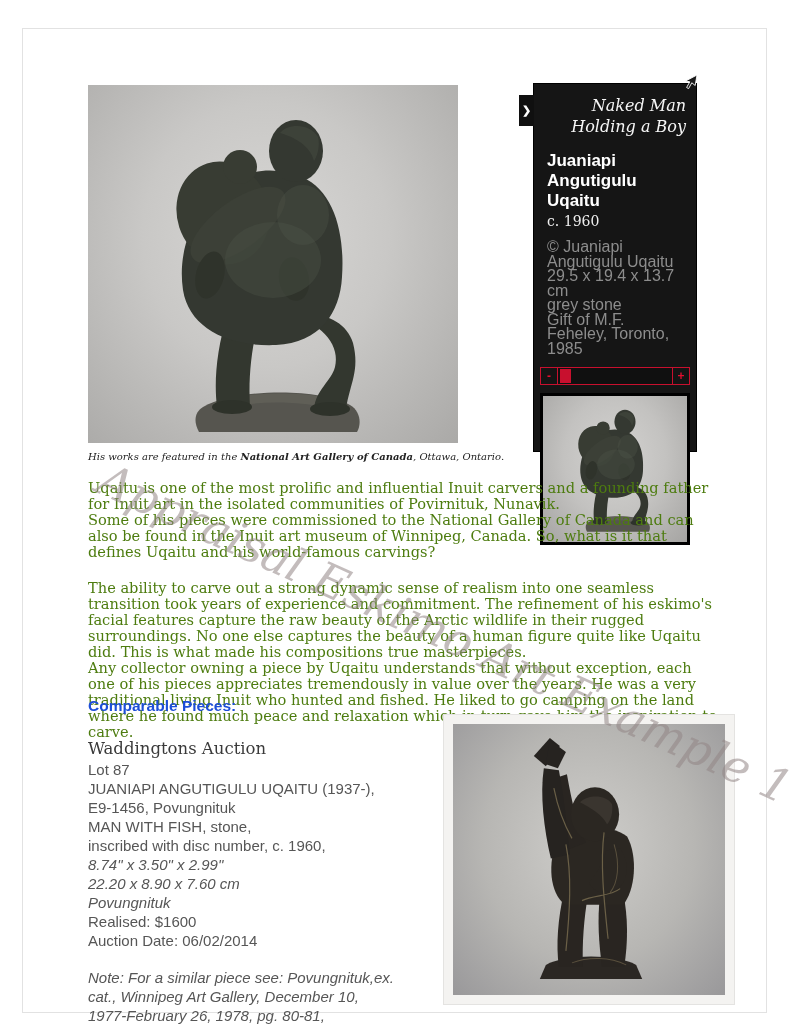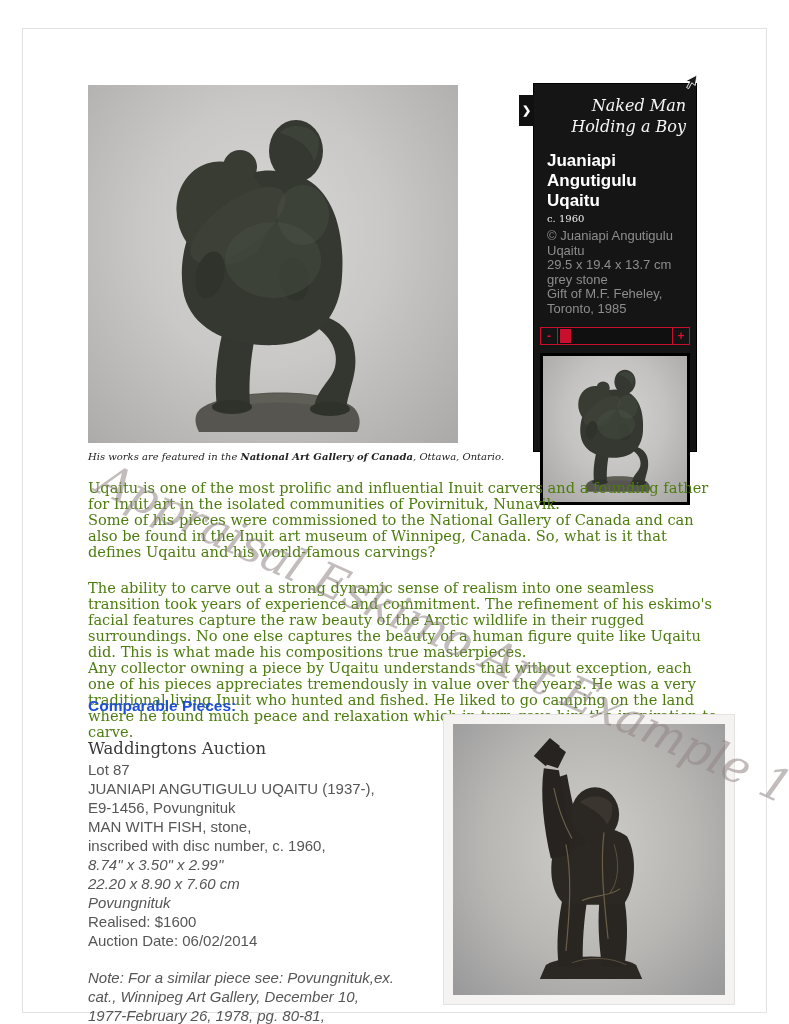--- a/index.html
+++ b/index.html
@@ -22,7 +22,7 @@
   .panel-title{font-family:"DejaVu Serif",serif;font-style:italic;font-size:16px;
     line-height:21px;color:#f5f5f5;text-align:right;}
   .panel-artist{font-size:17px;font-weight:bold;margin-top:14px;color:#fff;}
-  .panel-date{font-family:"DejaVu Serif",serif;font-size:10px;margin-top:2px;color:#eee;}
+  .panel-date{font-family:"DejaVu Serif",serif;font-size:14px;margin-top:2px;color:#eee;}
   .panel-details{margin-top:5px;font-size:13px;line-height:14.5px;color:#8d8d8d;}
   .zoom-row{display:flex;align-items:center;margin:10px 6px 0 6px;height:20px;}
   .zoom-btn{width:18px;height:18px;border:1px solid #c8102e;background:#141414;color:#e00e2e;

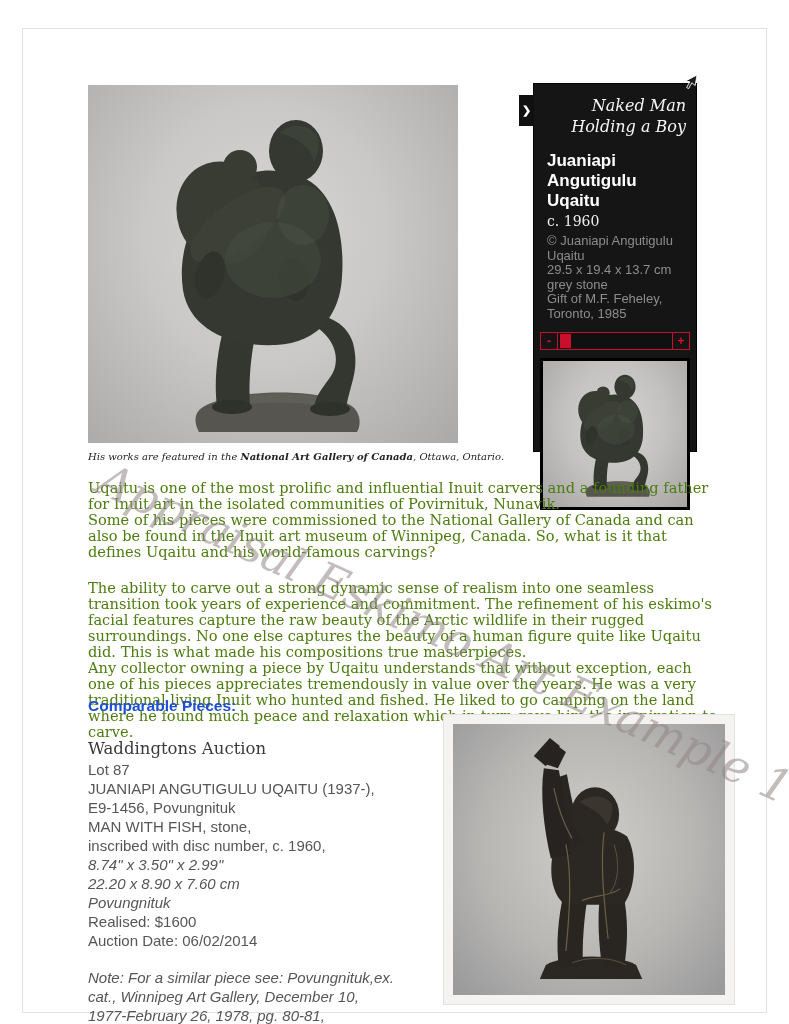--- a/index.html
+++ b/index.html
@@ -23,7 +23,7 @@
     line-height:21px;color:#f5f5f5;text-align:right;}
   .panel-artist{font-size:17px;font-weight:bold;margin-top:14px;color:#fff;}
   .panel-date{font-family:"DejaVu Serif",serif;font-size:14px;margin-top:2px;color:#eee;}
-  .panel-details{margin-top:5px;font-size:13px;line-height:14.5px;color:#8d8d8d;}
+  .panel-details{margin-top:11px;font-size:16px;line-height:14.5px;color:#8d8d8d;}
   .zoom-row{display:flex;align-items:center;margin:10px 6px 0 6px;height:20px;}
   .zoom-btn{width:18px;height:18px;border:1px solid #c8102e;background:#141414;color:#e00e2e;
     font-size:12px;font-weight:bold;display:flex;align-items:center;justify-content:center;

